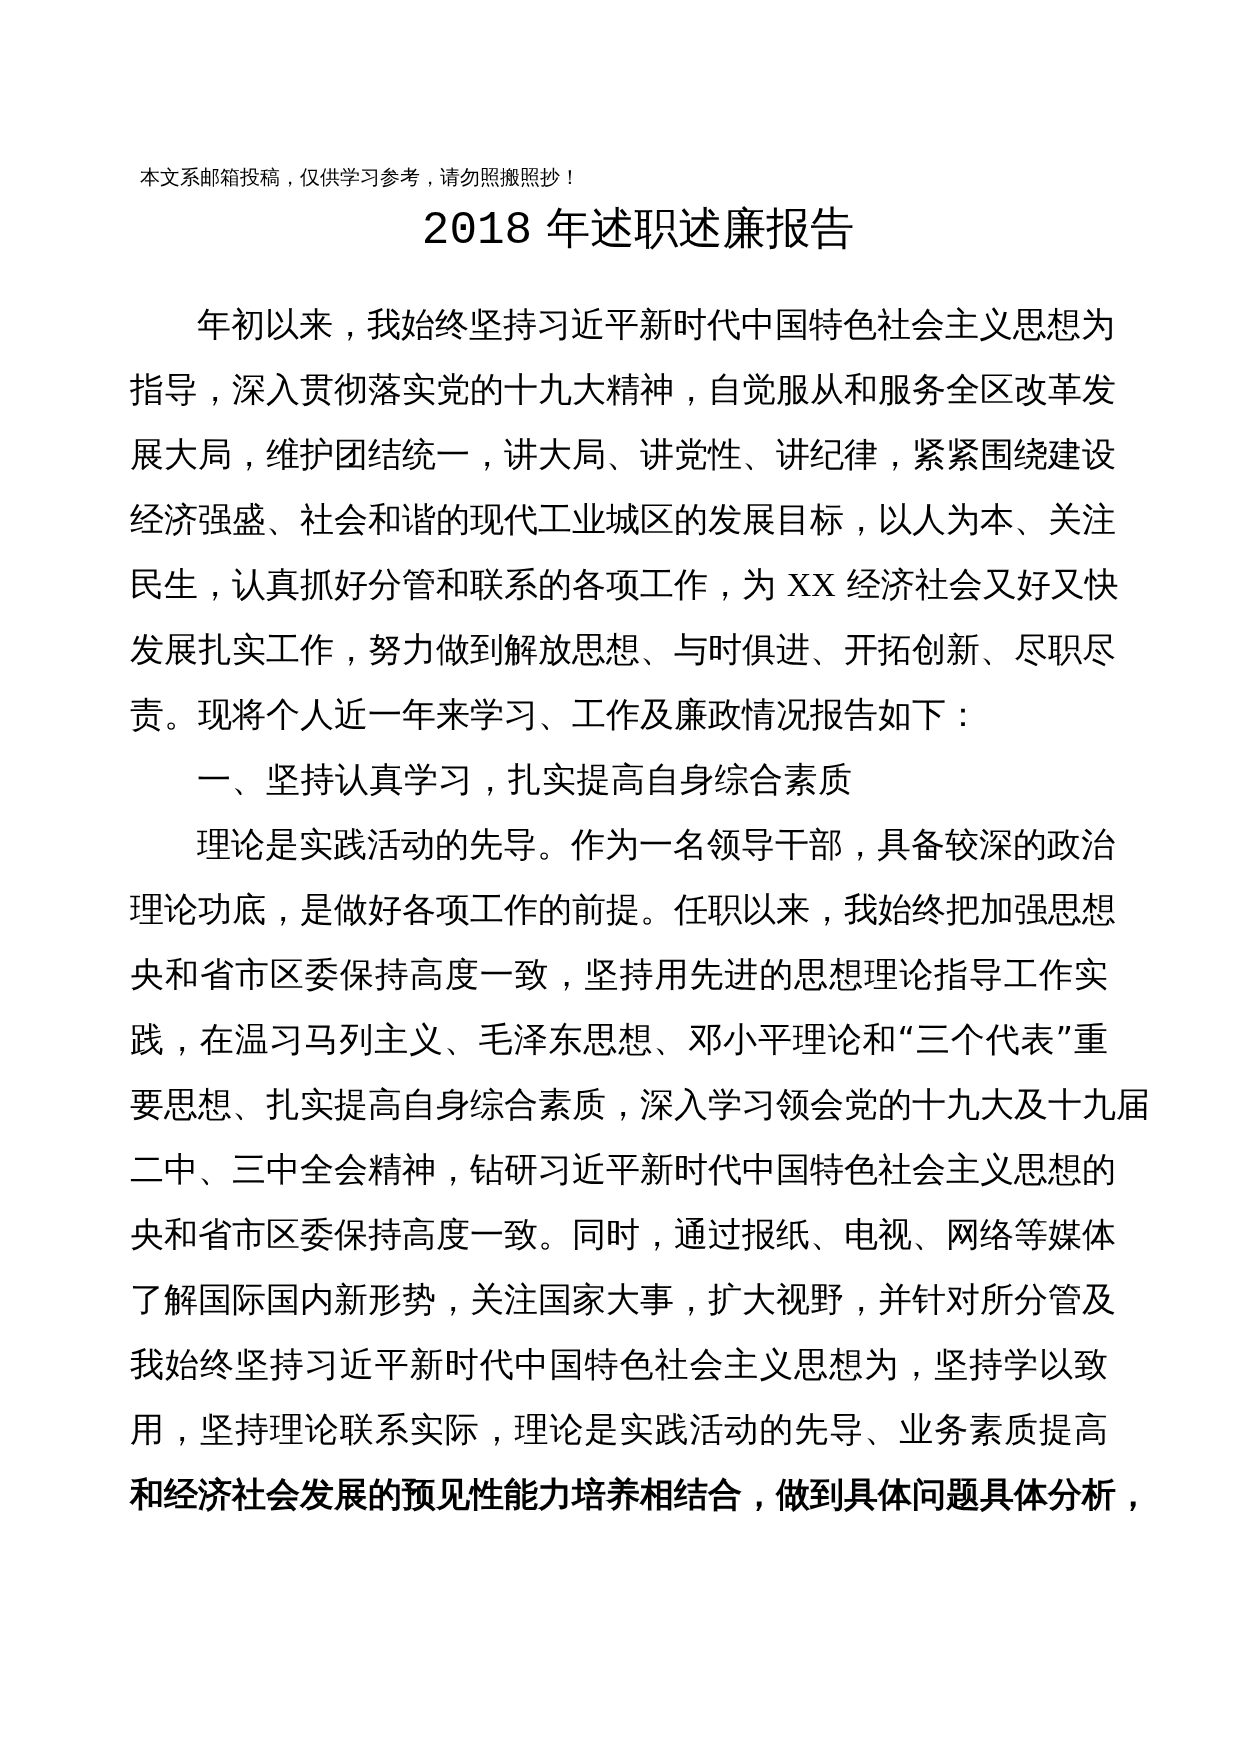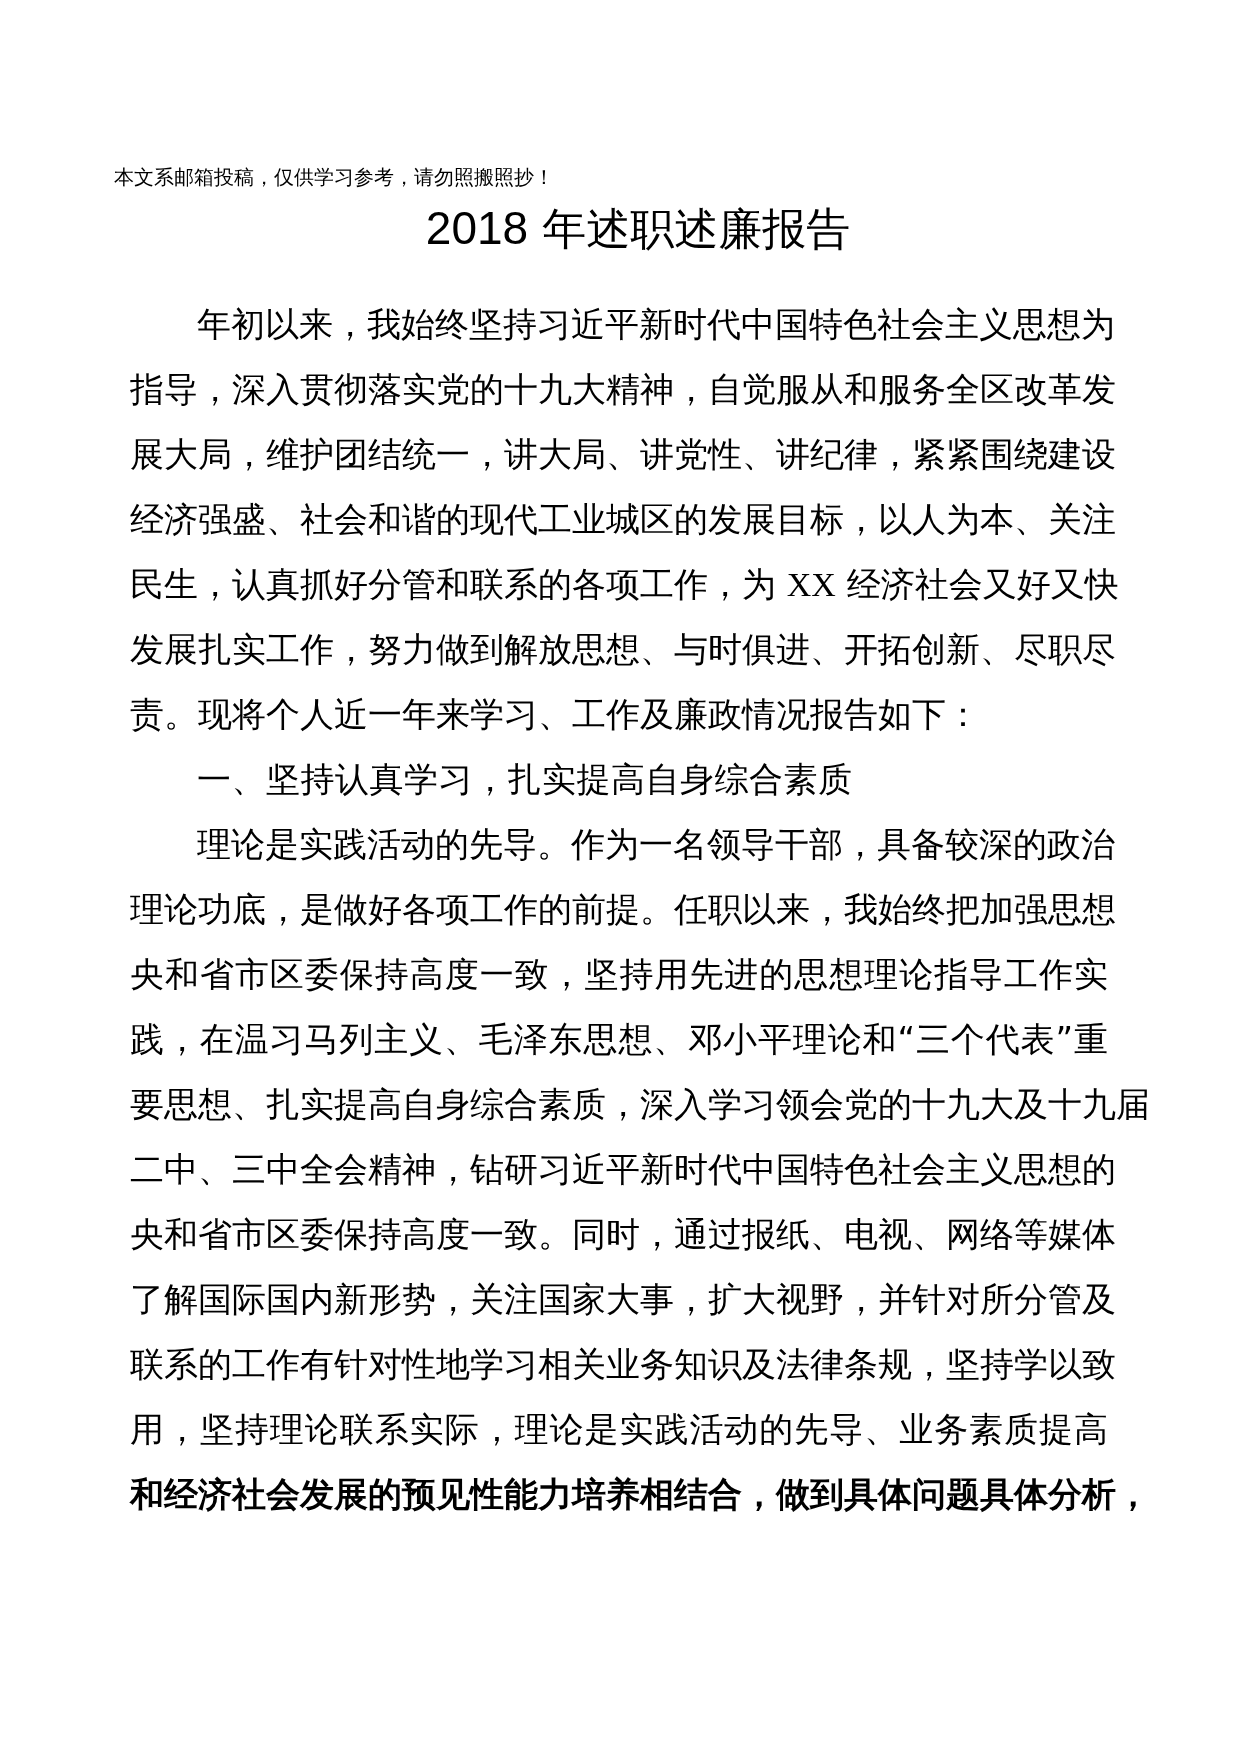--- a/index.html
+++ b/index.html
@@ -24,7 +24,7 @@
   }
   .note {
     position: absolute;
-    left: 114px;
+    left: 140px;
     top: 163px;
     font-size: 20px;
     line-height: 28px;

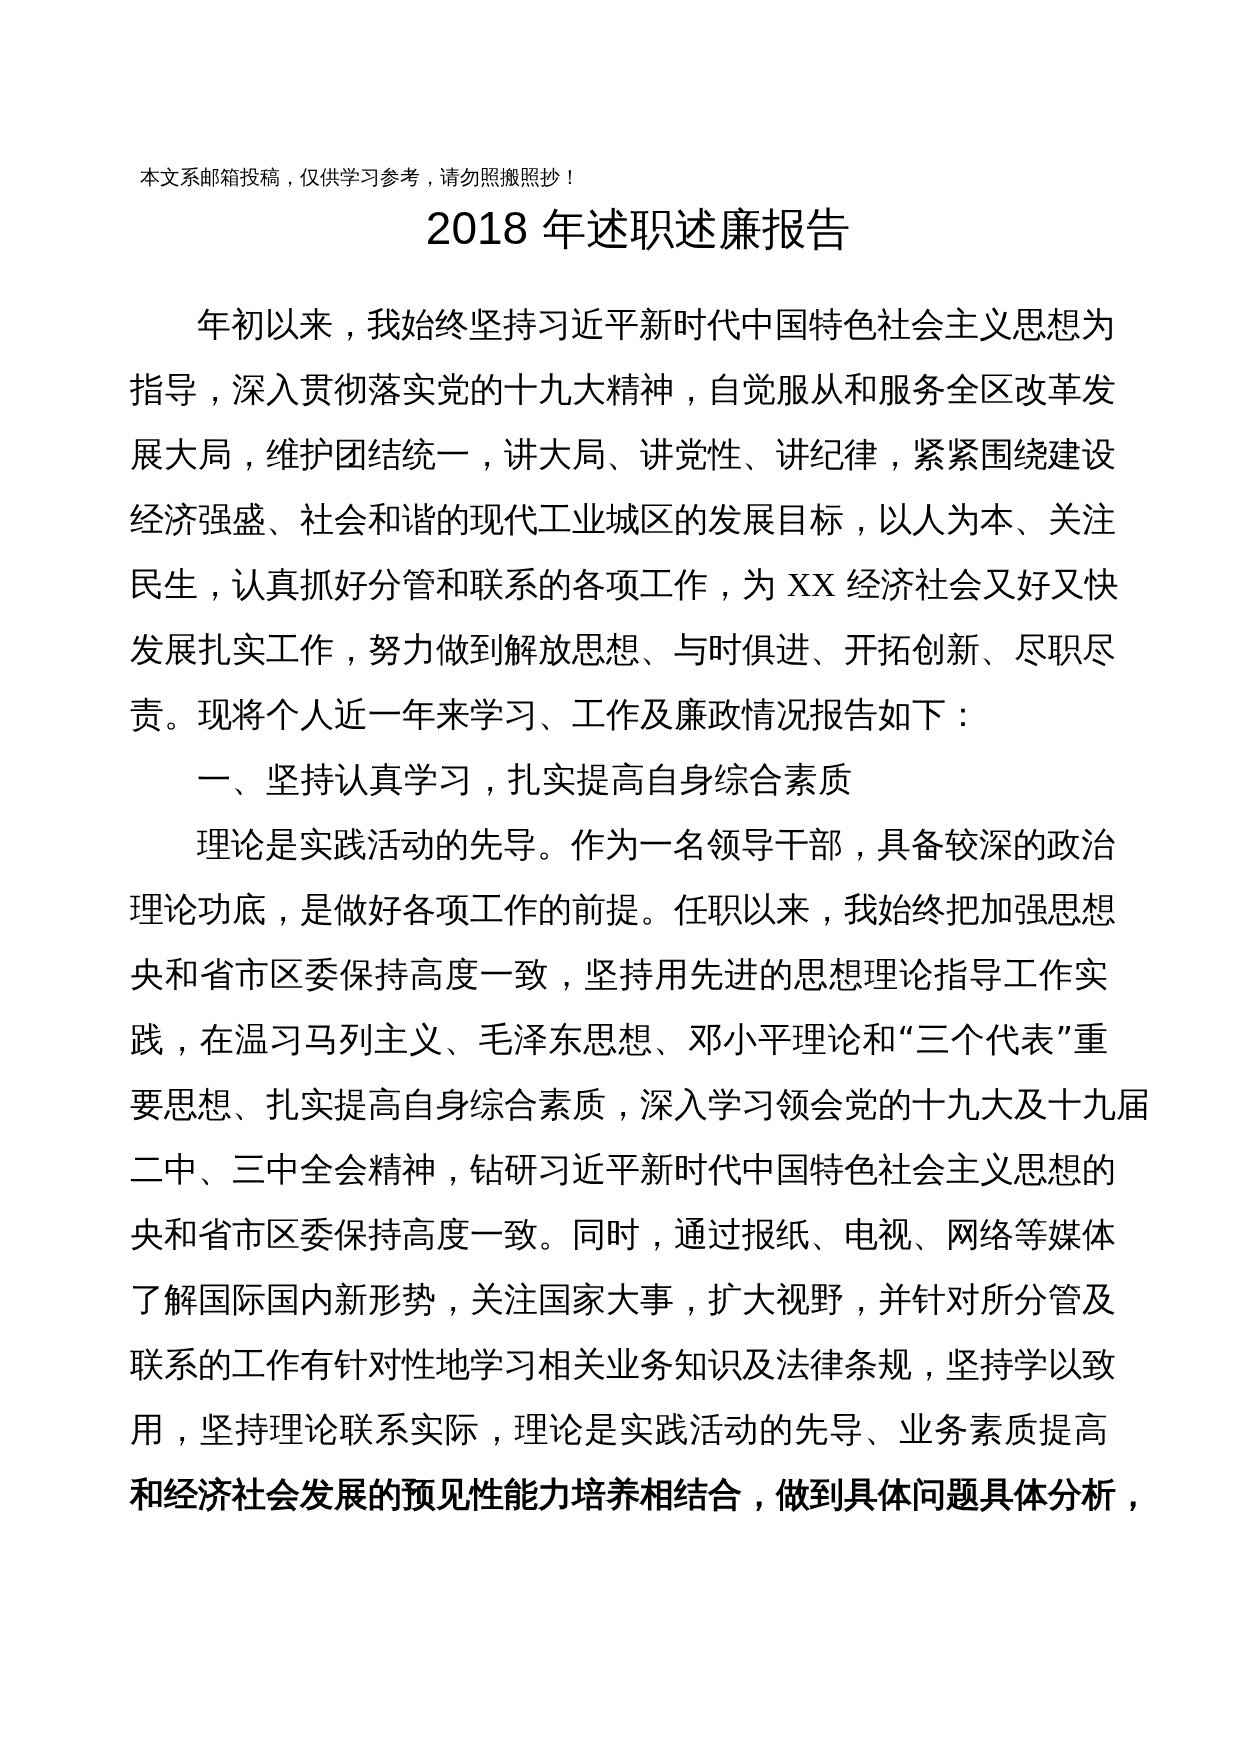--- a/index.html
+++ b/index.html
@@ -43,7 +43,7 @@
     font-family: "DejaVu Sans", "Liberation Sans", sans-serif;
   }
   .title .year {
-    font-family: Liberation Sans, sans-serif;
+    font-family: Liberation Mono, monospace;
     font-size: 46px;
     margin-left: 36px;
   }

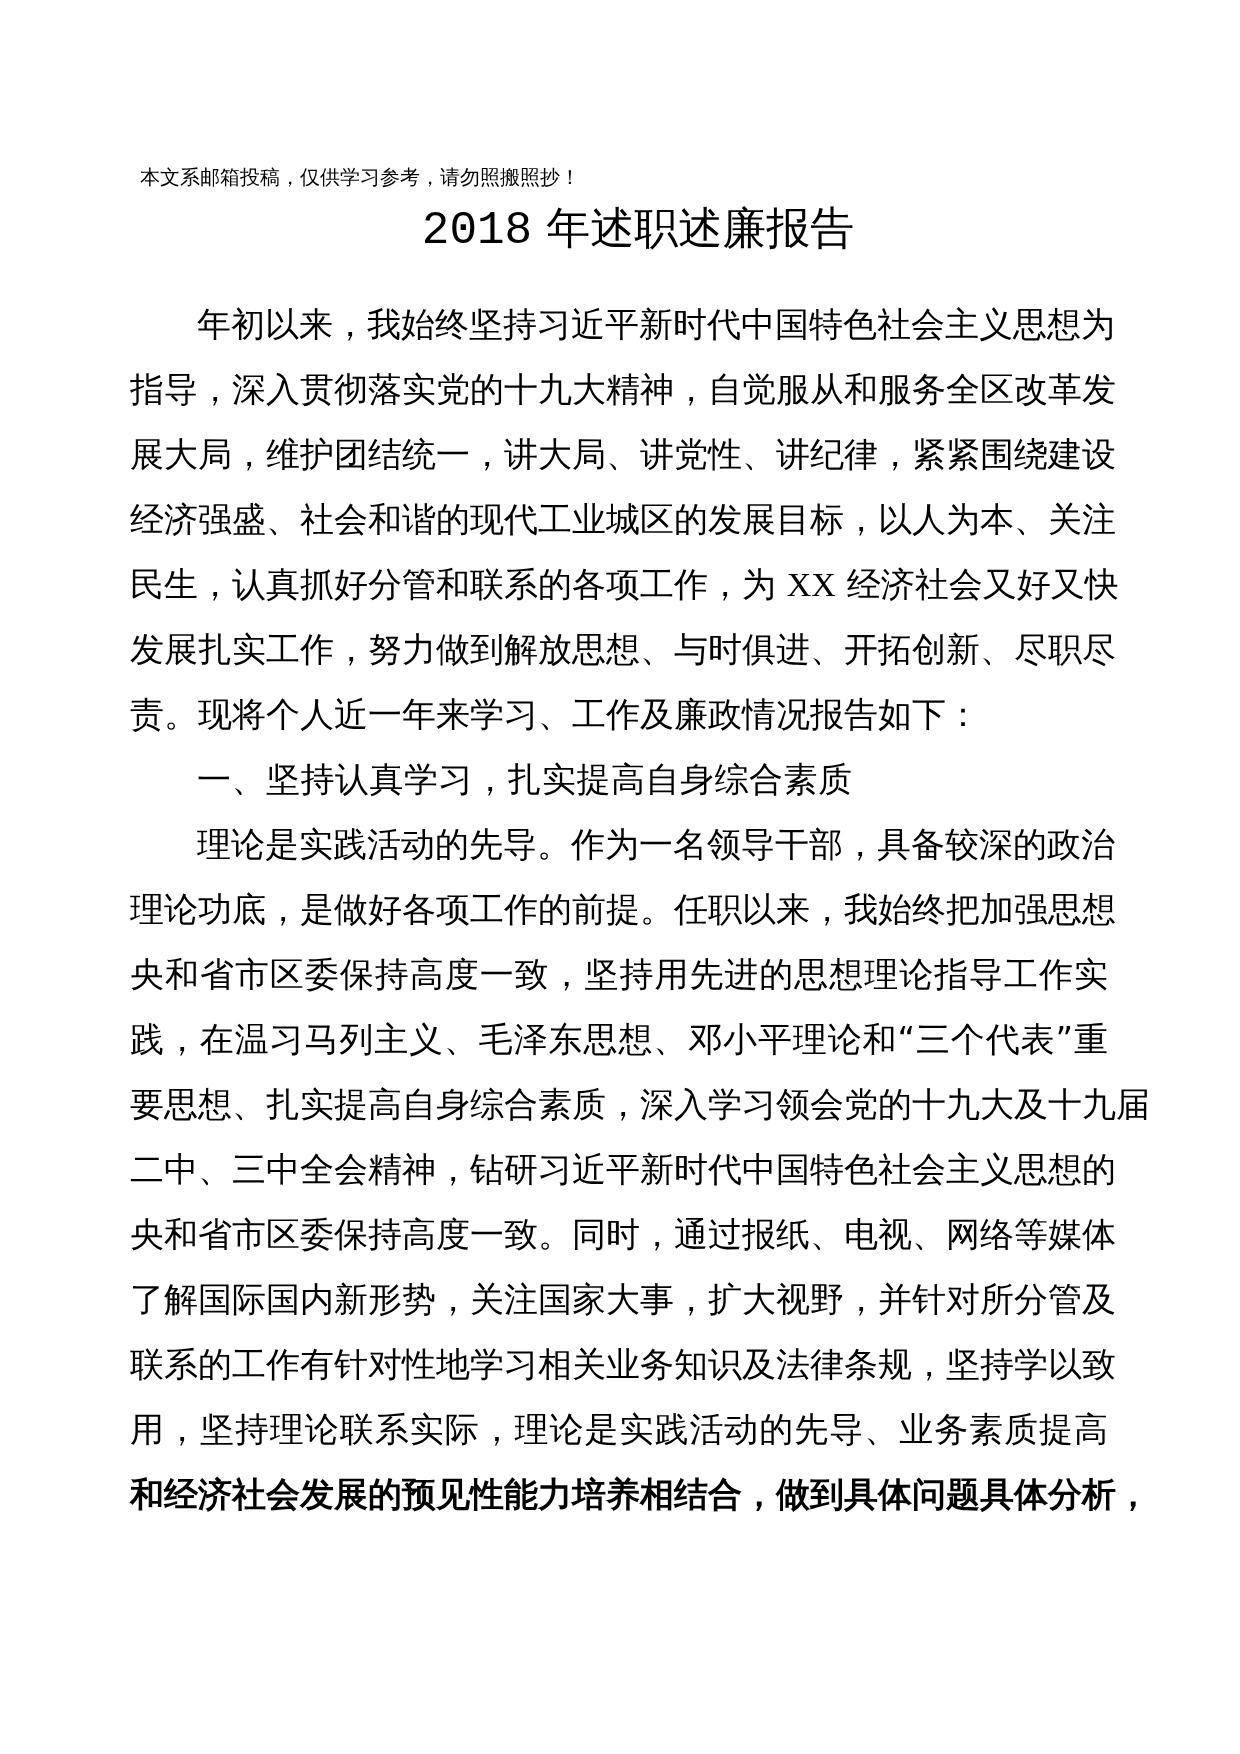--- a/index.html
+++ b/index.html
@@ -112,7 +112,7 @@
     <div class="line">二中、三中全会精神，钻研习近平新时代中国特色社会主义思想的</div>
     <div class="line">央和省市区委保持高度一致。同时，通过报纸、电视、网络等媒体</div>
     <div class="line">了解国际国内新形势，关注国家大事，扩大视野，并针对所分管及</div>
-    <div class="line">联系的工作有针对性地学习相关业务知识及法律条规，坚持学以致</div>
+    <div class="line">我始终坚持习近平新时代中国特色社会主义思想为，坚持学以致</div>
     <div class="line">用，坚持理论联系实际，理论是实践活动的先导、业务素质提高</div>
     <div class="line overhang">和经济社会发展的预见性能力培养相结合，做到具体问题具体分析，</div>
   </div>

